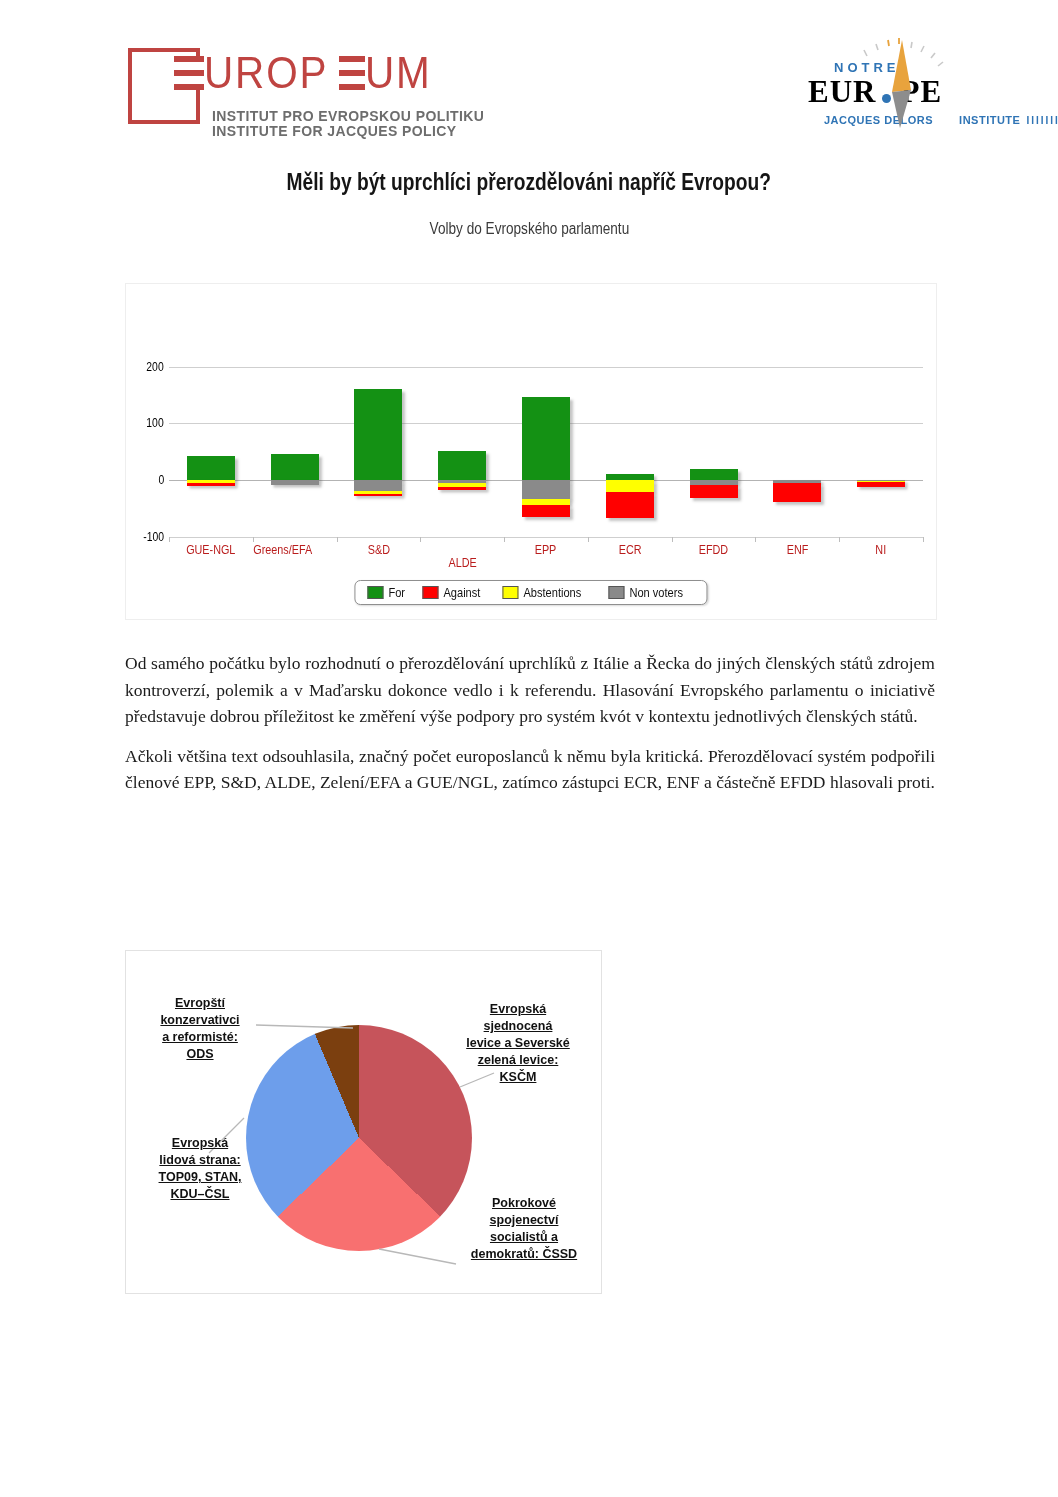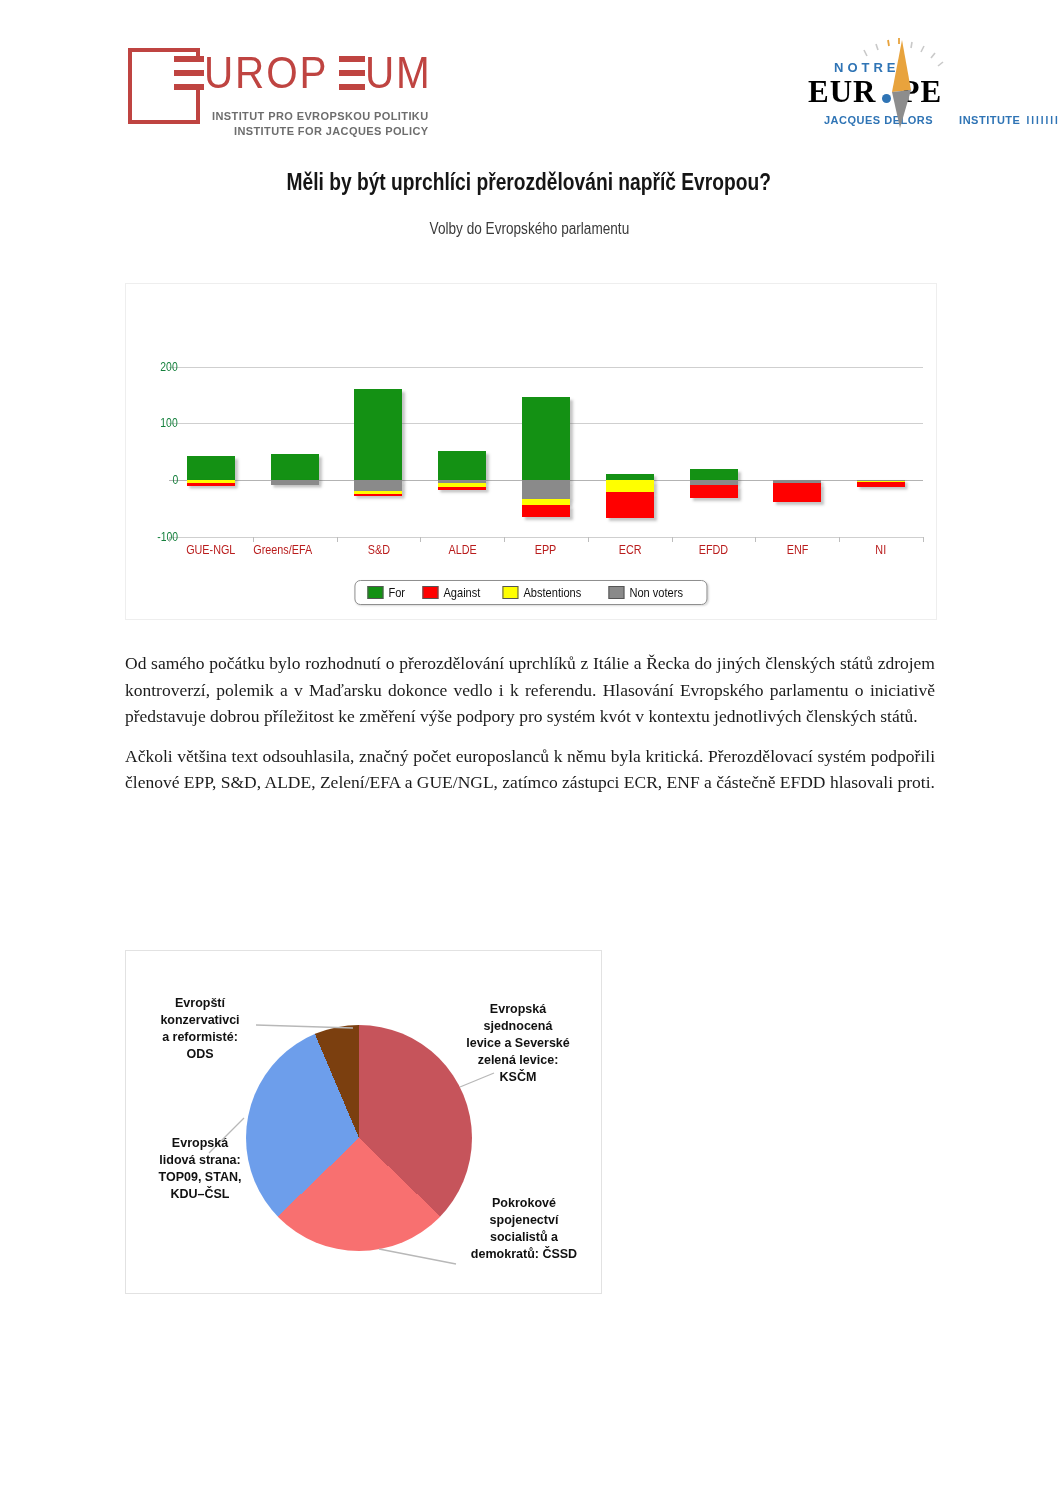--- a/index.html
+++ b/index.html
@@ -14,7 +14,7 @@
          background:linear-gradient(#bf4441 0 6px,#fff 6px 14px,#bf4441 14px 20px,#fff 20px 28px,#bf4441 28px 34px);}
   .ebars.small{width:26px;}
   .eu-word .wtxt{font-size:44px;font-weight:400;letter-spacing:2px;line-height:44px;transform:scaleX(.92);transform-origin:left;}
-  .eu-sub{position:absolute;left:84px;top:64px;font-size:11px;font-weight:700;letter-spacing:.4px;color:#6d6d6d;line-height:15px;text-align:right;}
+  .eu-sub{position:absolute;left:84px;top:64px;font-size:14px;font-weight:700;letter-spacing:.4px;color:#6d6d6d;line-height:15px;}
 
   .ne-logo{position:absolute;left:780px;top:34px;width:210px;height:100px;}
   .ne-notre{position:absolute;left:54px;top:26px;font-size:13px;font-weight:700;letter-spacing:4px;color:#2f74b5;}

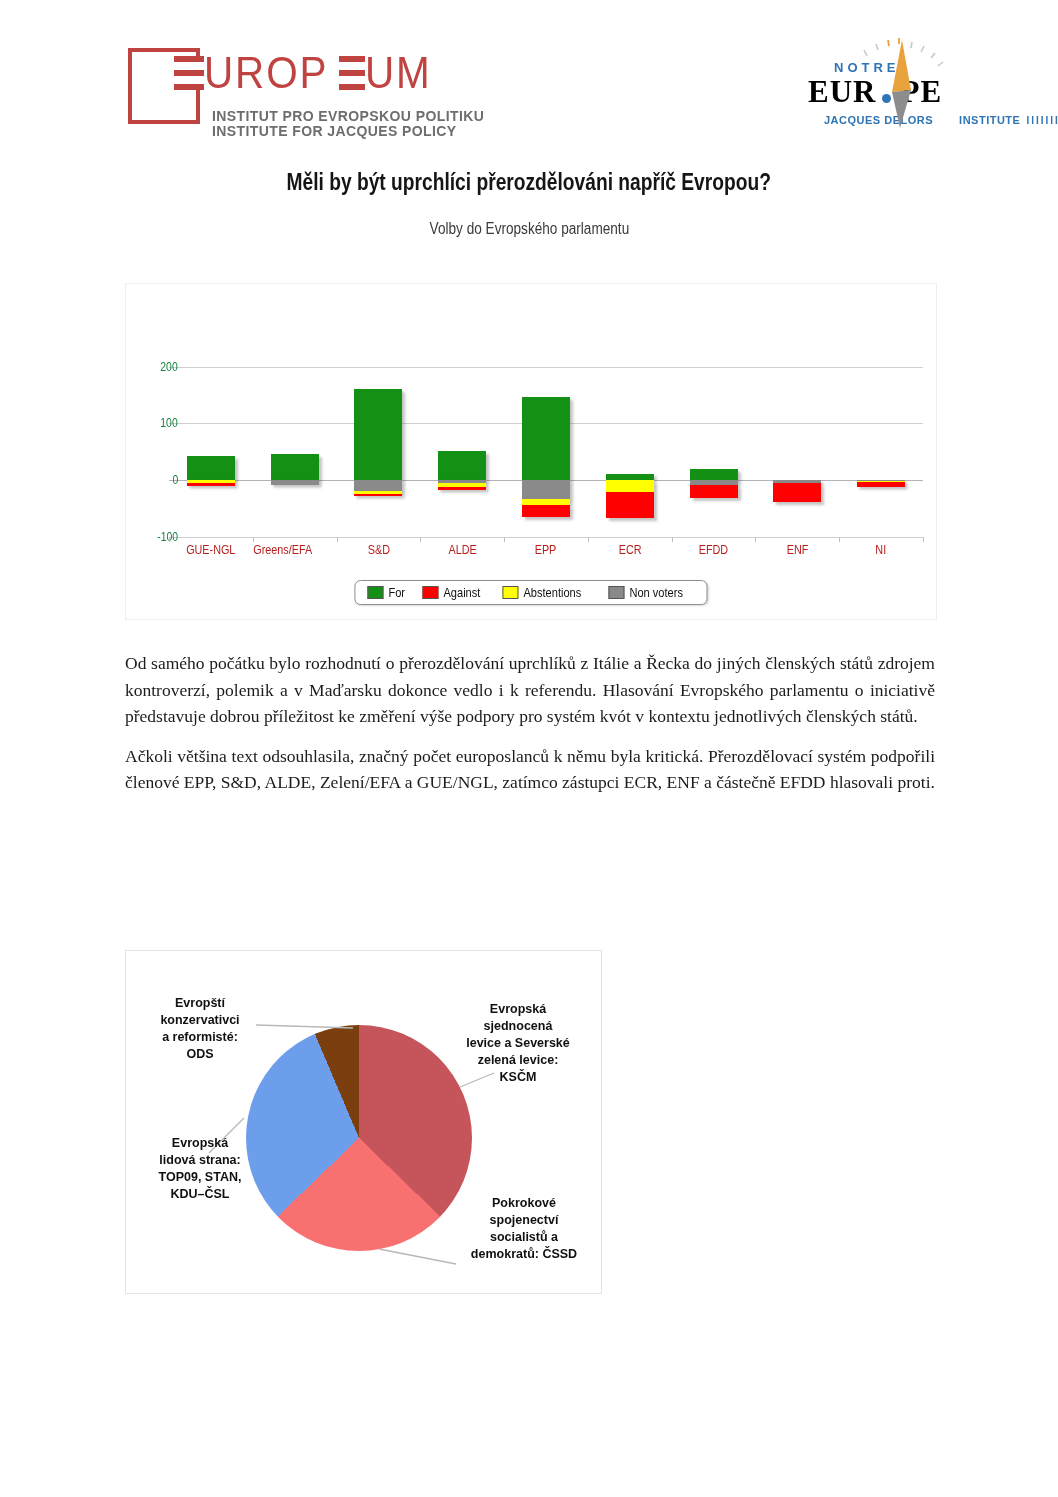--- a/index.html
+++ b/index.html
@@ -36,7 +36,7 @@
   .bar-box{position:absolute;left:125px;top:283px;width:810px;height:335px;border:1px solid #eeeeee;background:#fff;}
   .gridline{position:absolute;left:43px;width:754px;height:1px;background:#cfcfcf;}
   .gridline.zero{background:#b3b3b3;}
-  .ytick{position:absolute;left:16px;width:36px;text-align:right;font-size:13px;color:#15803d;}
+  .ytick{position:absolute;left:2px;width:36px;text-align:right;font-size:13px;color:#000000;}
   .ytick span{display:inline-block;transform:scaleX(.8);transform-origin:right;}
   .bar-seg{position:absolute;box-shadow:2.5px 2.5px 2.5px rgba(90,90,90,.35);}
   .cat-label{position:absolute;top:258px;width:92px;text-align:center;font-size:13.5px;color:#b91c1c;}

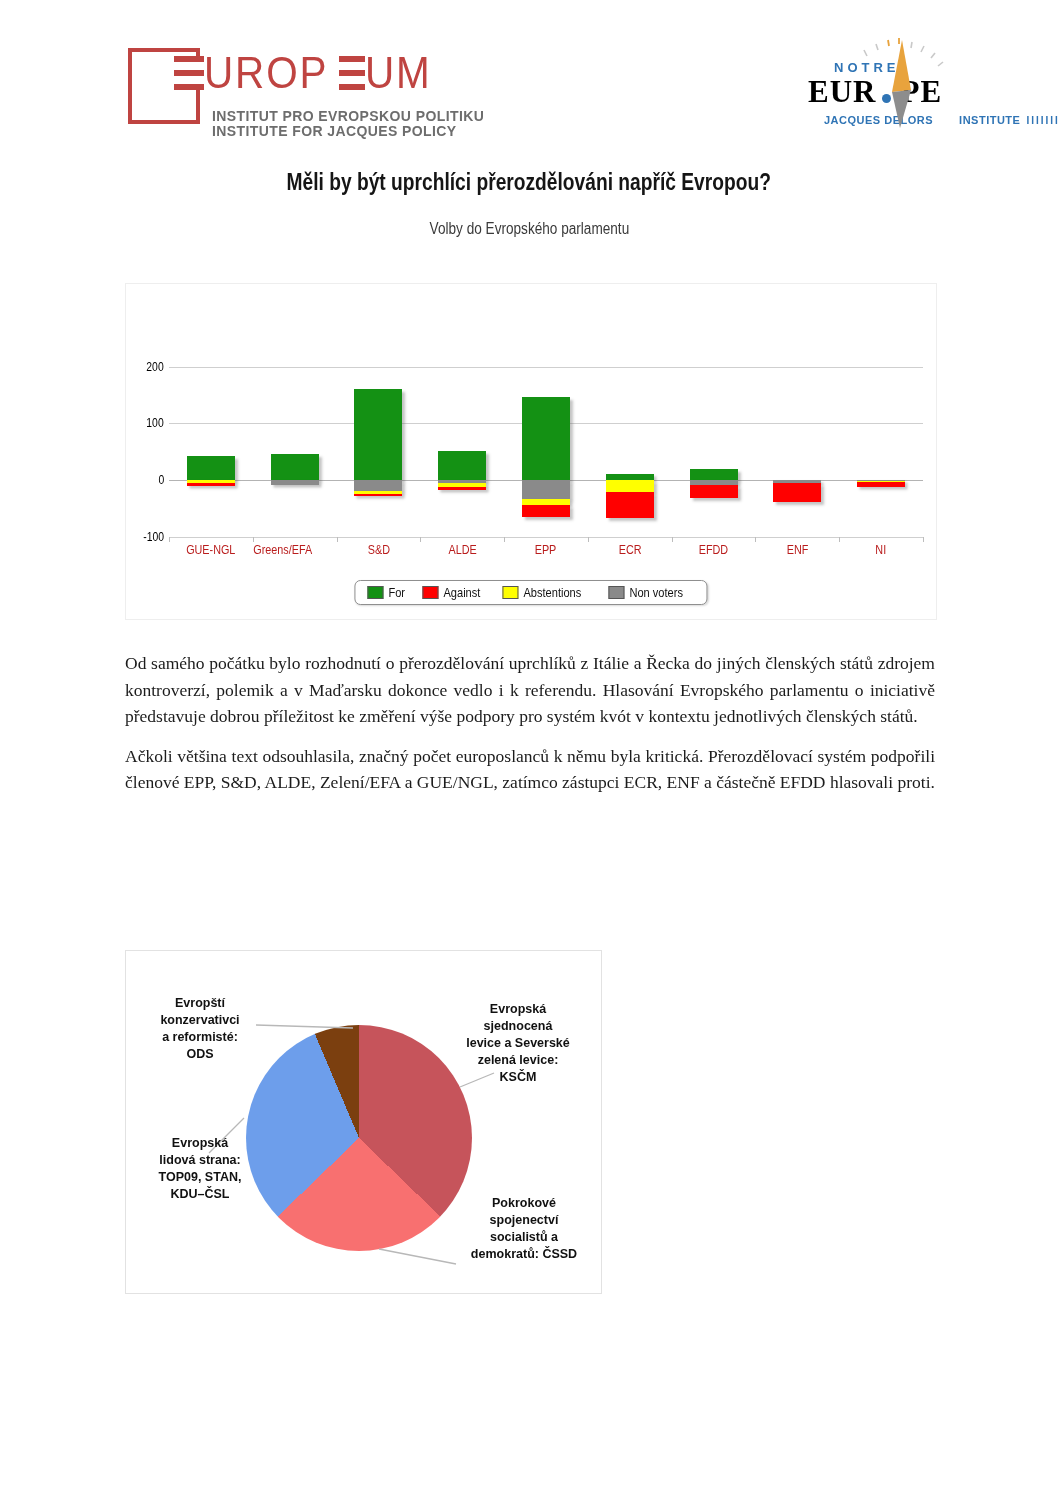--- a/index.html
+++ b/index.html
@@ -144,7 +144,7 @@
         <div class="bar-seg" style="left: 312.222px; top: 196px; width: 48px; height: 2.835px; background: rgb(138, 138, 138);"></div>
         <div class="bar-seg" style="left: 312.222px; top: 198.835px; width: 48px; height: 3.969px; background: rgb(255, 255, 0);"></div>
         <div class="bar-seg" style="left: 312.222px; top: 202.804px; width: 48px; height: 2.835px; background: rgb(255, 0, 0);"></div>
-        <div class="cat-label" style="left: 290.222px;"><span>ALDE</span></div>
+        <div class="cat-label" style="left: 290.222px; margin-top: 13px;"><span>ALDE</span></div>
         <div class="bar-seg" style="left: 396px; top: 112.651px; width: 48px; height: 83.349px; background: rgb(20, 145, 20);"></div>
         <div class="bar-seg" style="left: 396px; top: 196px; width: 48px; height: 19.278px; background: rgb(138, 138, 138);"></div>
         <div class="bar-seg" style="left: 396px; top: 215.278px; width: 48px; height: 5.67px; background: rgb(255, 255, 0);"></div>

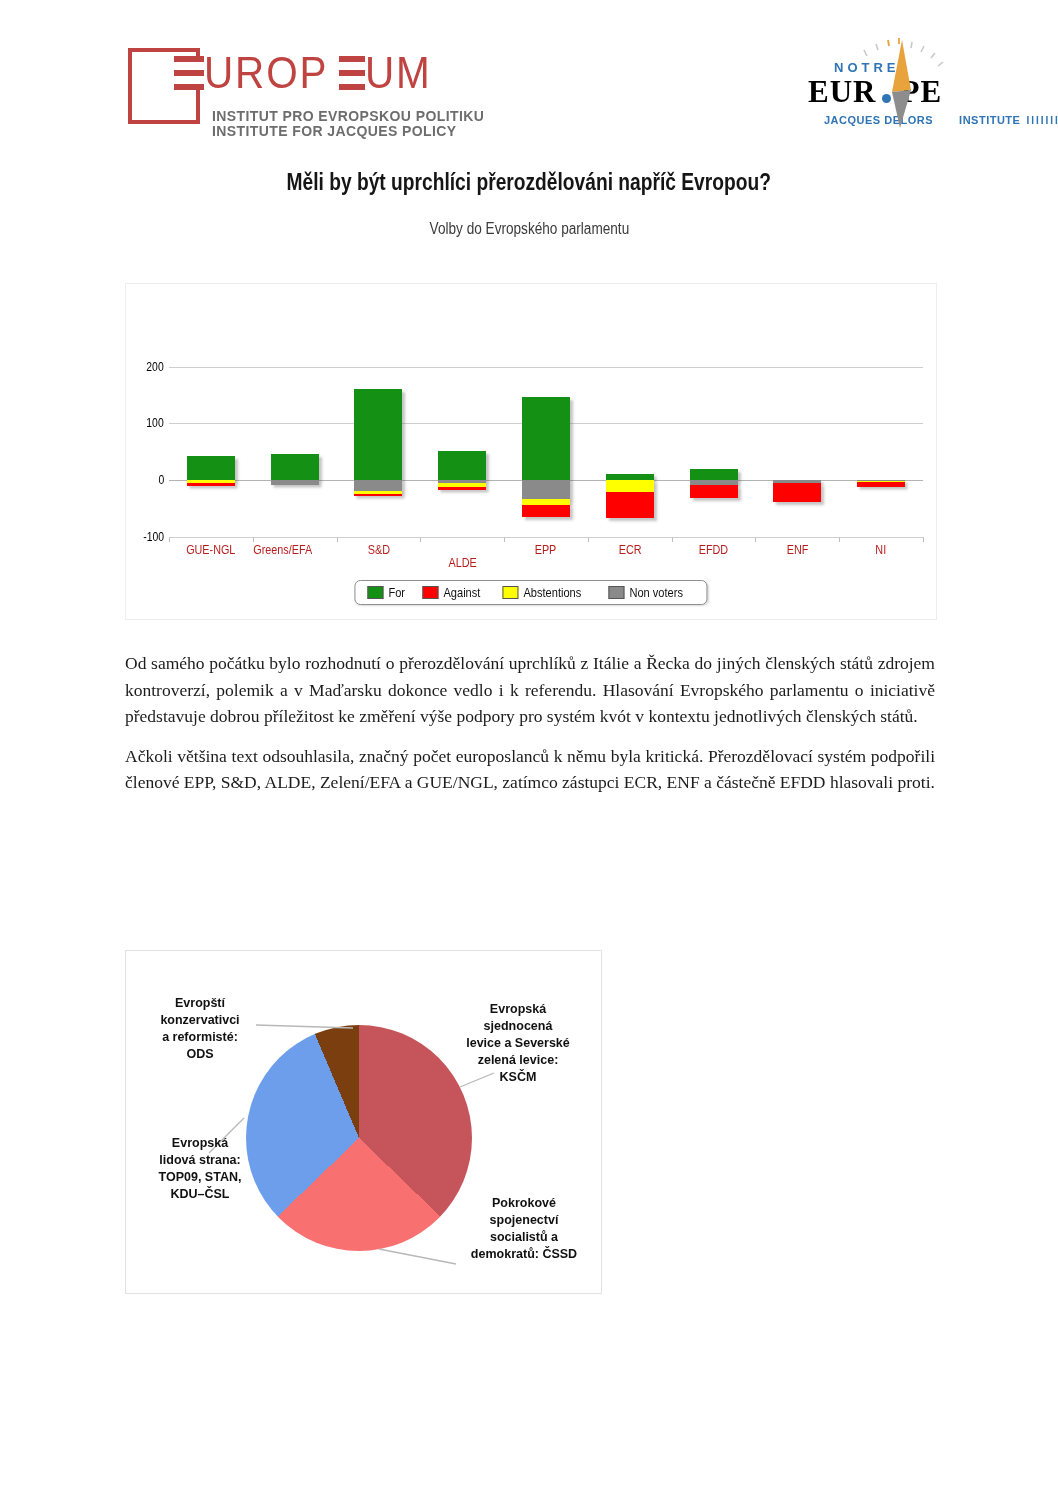--- a/index.html
+++ b/index.html
@@ -59,7 +59,7 @@
              color:#9b9b9b;letter-spacing:.4px;line-height:18px;}
   .pie-circle{position:absolute;left:120px;top:74px;width:226px;height:226px;border-radius:50%;}
   .pie-label{position:absolute;font-size:12.5px;font-weight:700;color:#111;line-height:17px;
-             text-align:center;white-space:pre-line;}
+             text-align:center;white-space:pre-line;text-decoration:underline;}
   .pie-label.ods{left:15px;top:44px;width:118px;}
   .pie-label.kscm{left:328px;top:50px;width:128px;}
   .pie-label.epp{left:15px;top:184px;width:118px;}

